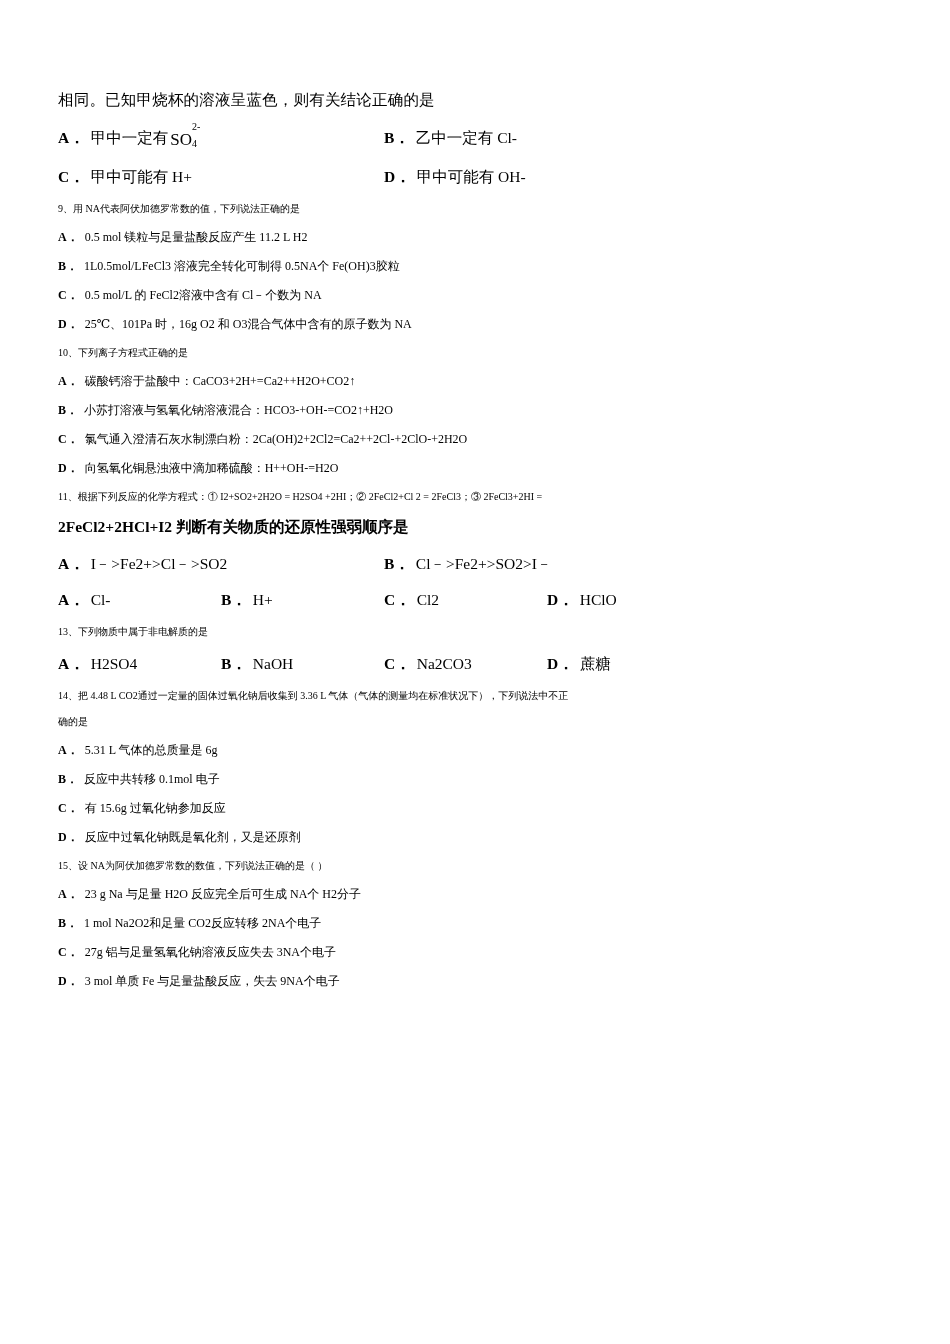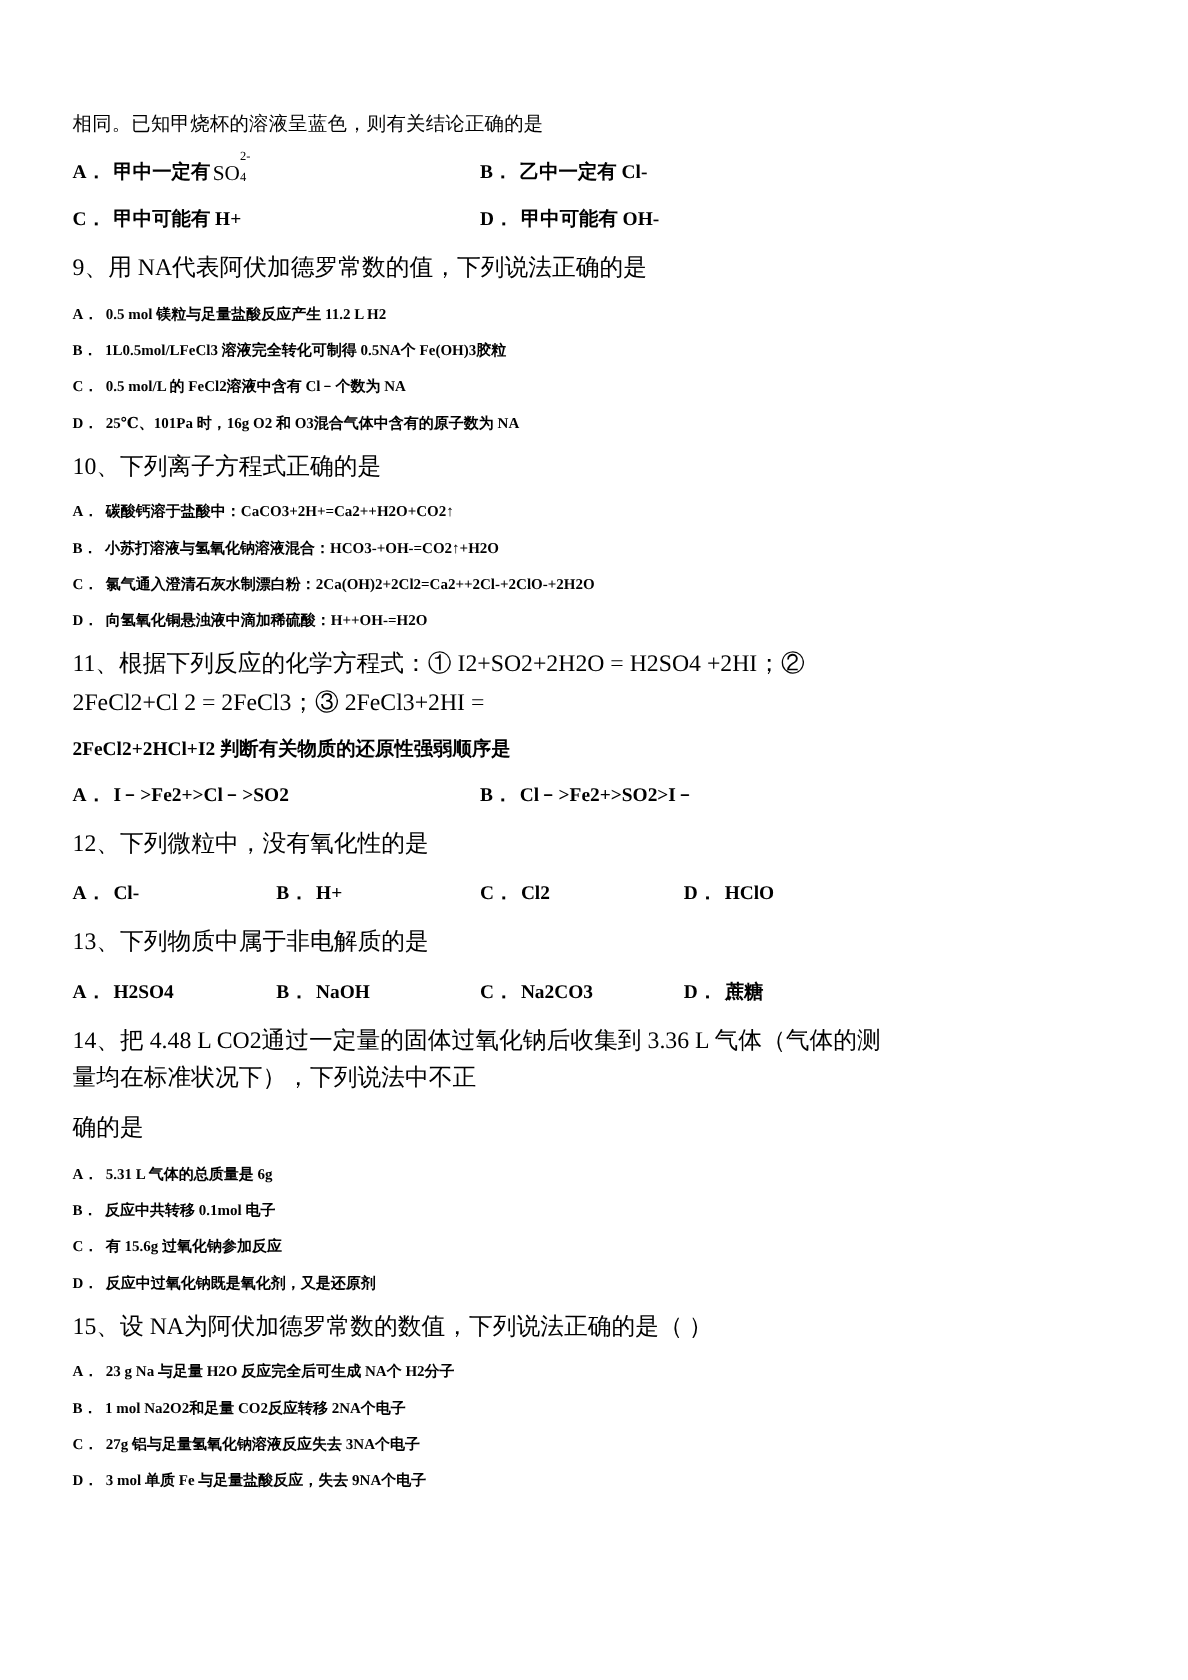--- a/index.html
+++ b/index.html
@@ -49,7 +49,7 @@
     font-weight: bold;
     margin-right: 6px;
   }
-  .opt-text { font-weight: bold; margin-top: 48px; }
+  .opt-text { font-weight: normal; margin-top: 48px; }
   .frac-ion {
     display: inline-block;
     position: relative;

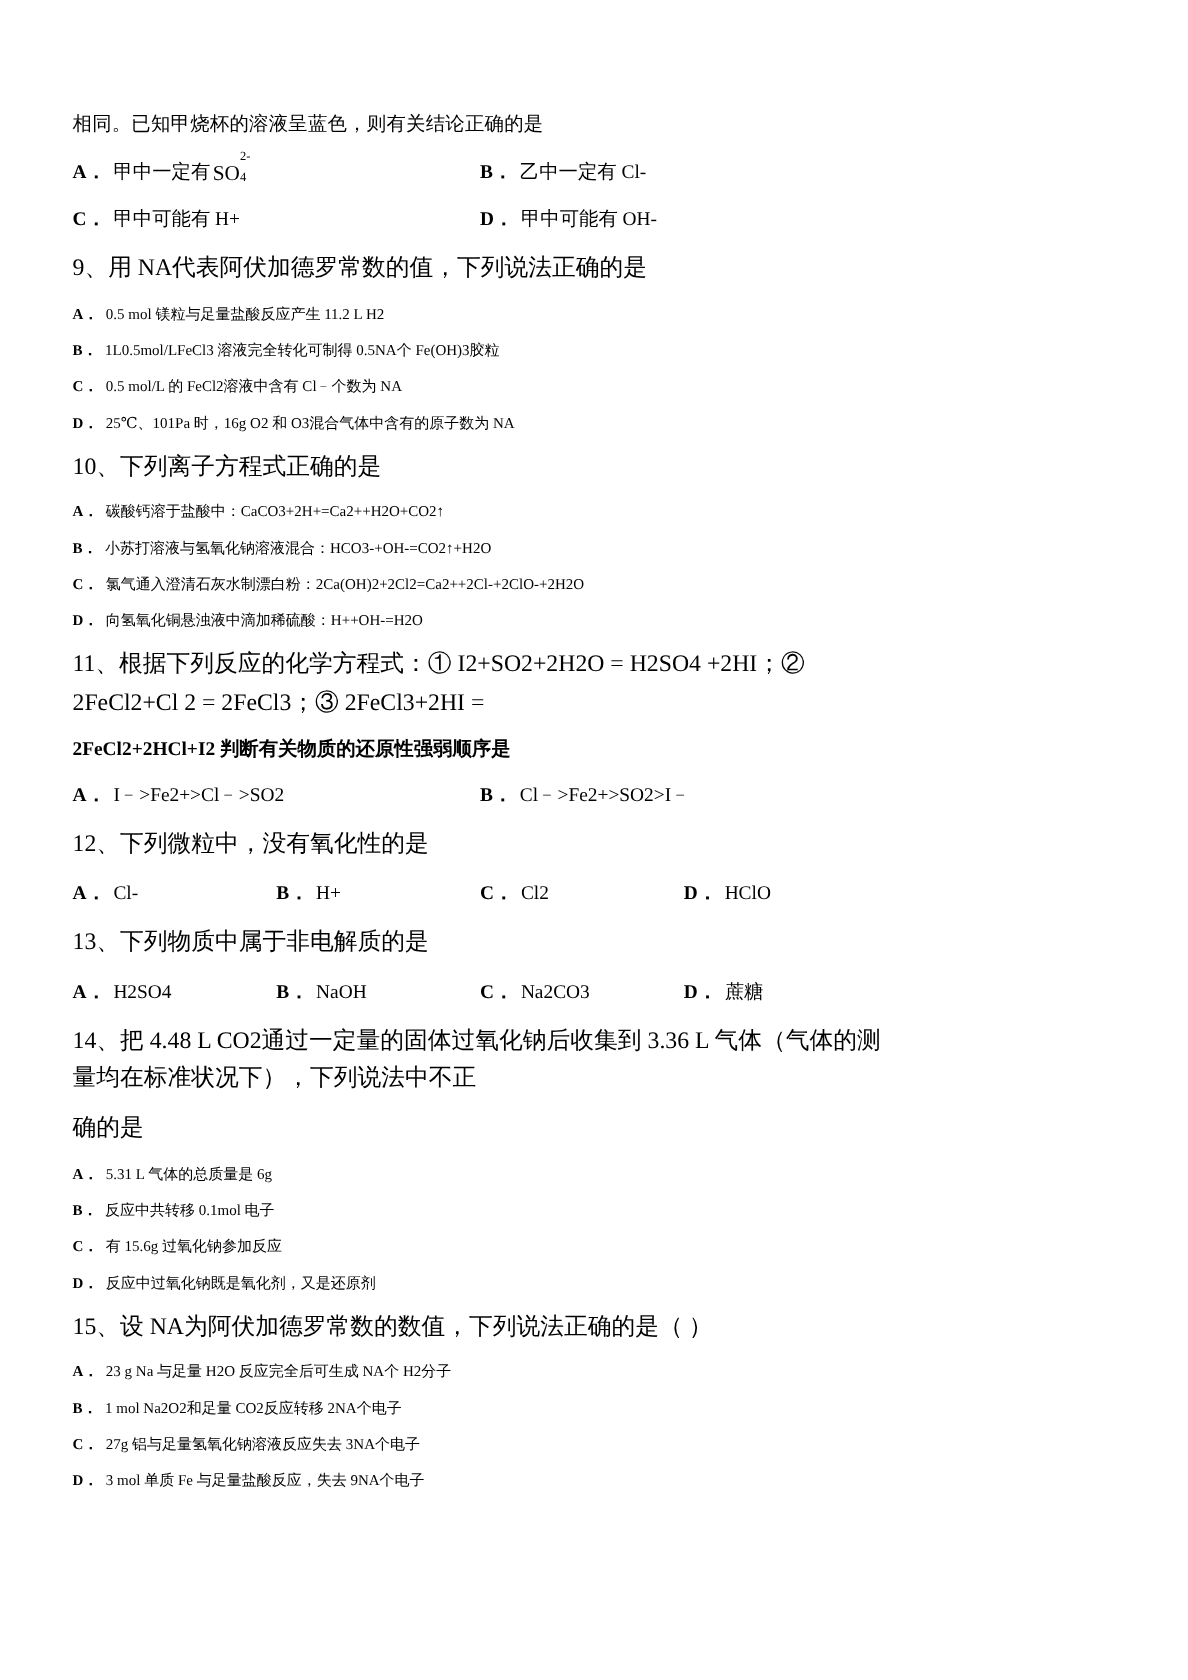--- a/index.html
+++ b/index.html
@@ -27,7 +27,7 @@
     letter-spacing: 0.2px;
   }
   .q-stem {
-    font-size: 19px;
+    font-size: 10px;
     line-height: 1.6;
     margin: 0 0 12px 0;
     font-family: Liberation Serif, serif;

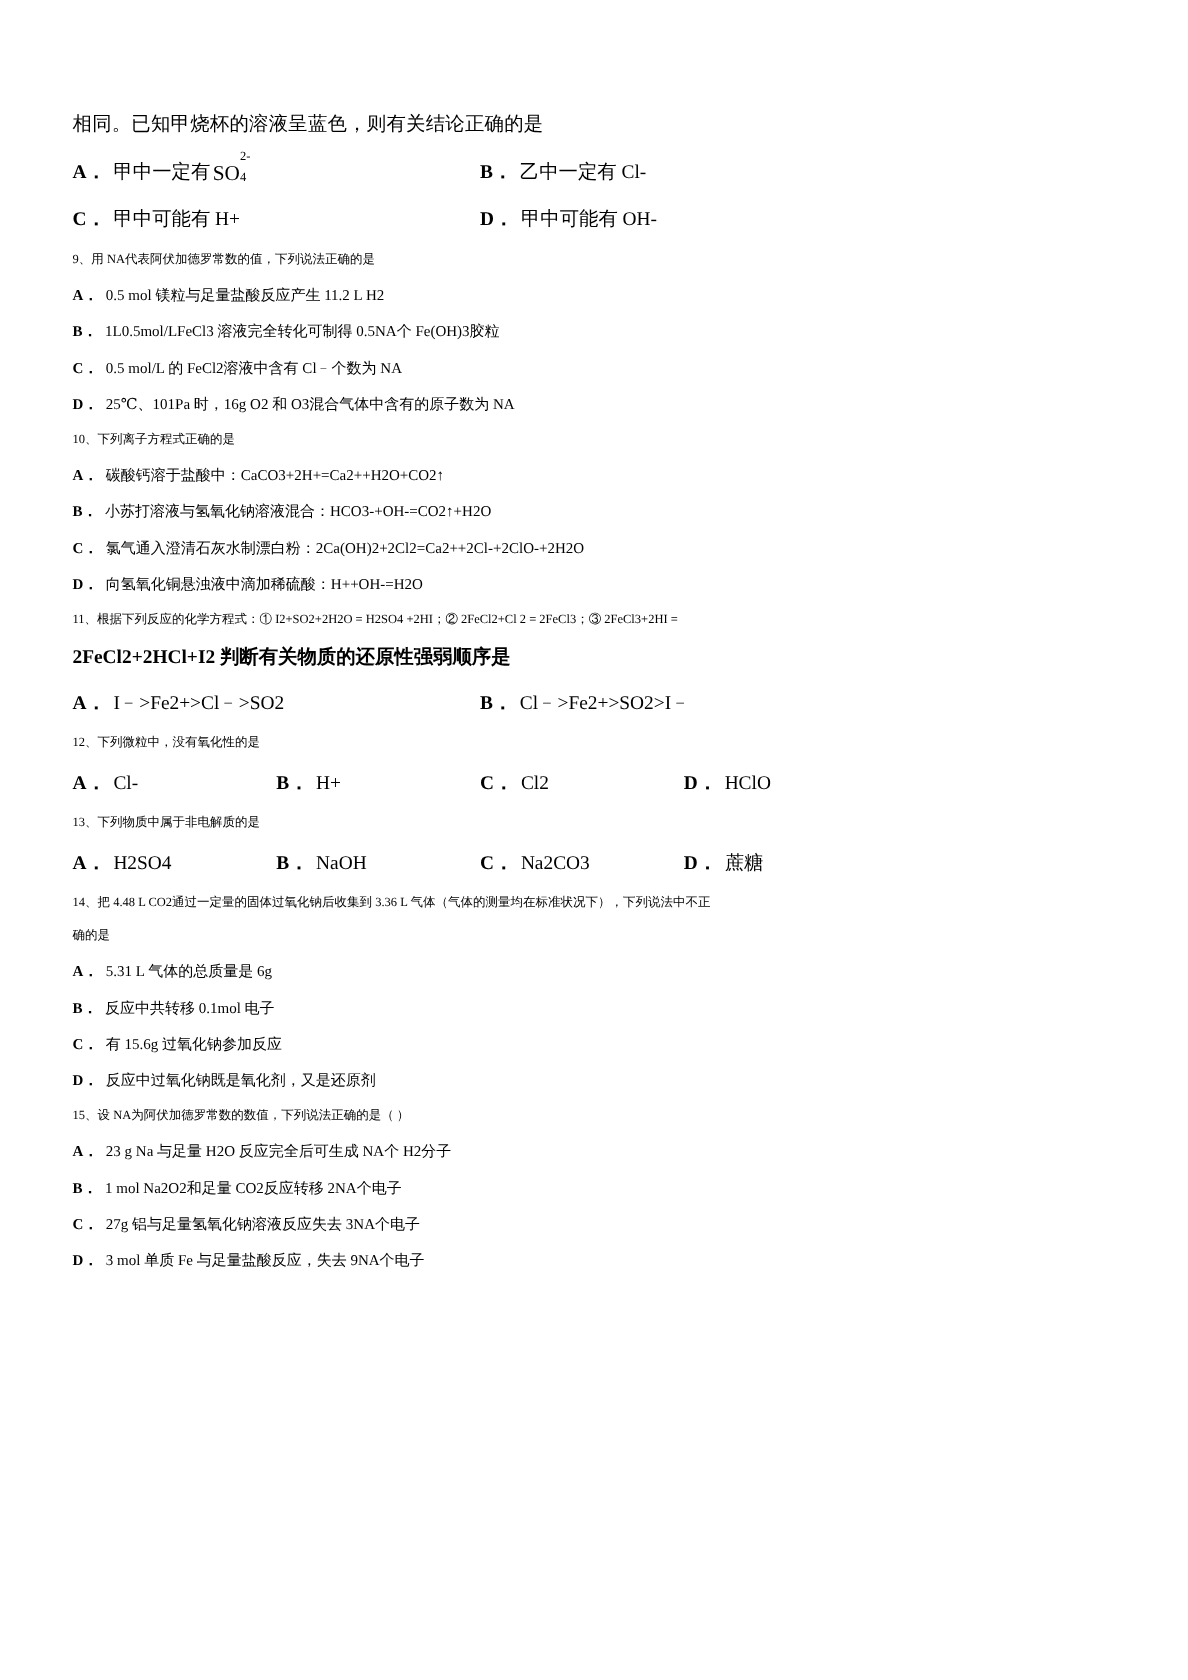--- a/index.html
+++ b/index.html
@@ -138,7 +138,6 @@
     </div>
   </div>
 
-  <p class="q-stem">12、下列微粒中，没有氧化性的是</p>
   <div class="opt-row opt-quarter">
     <div class="cell">
       <span class="lbl">A．</span><span class="opt-text">Cl-</span>

